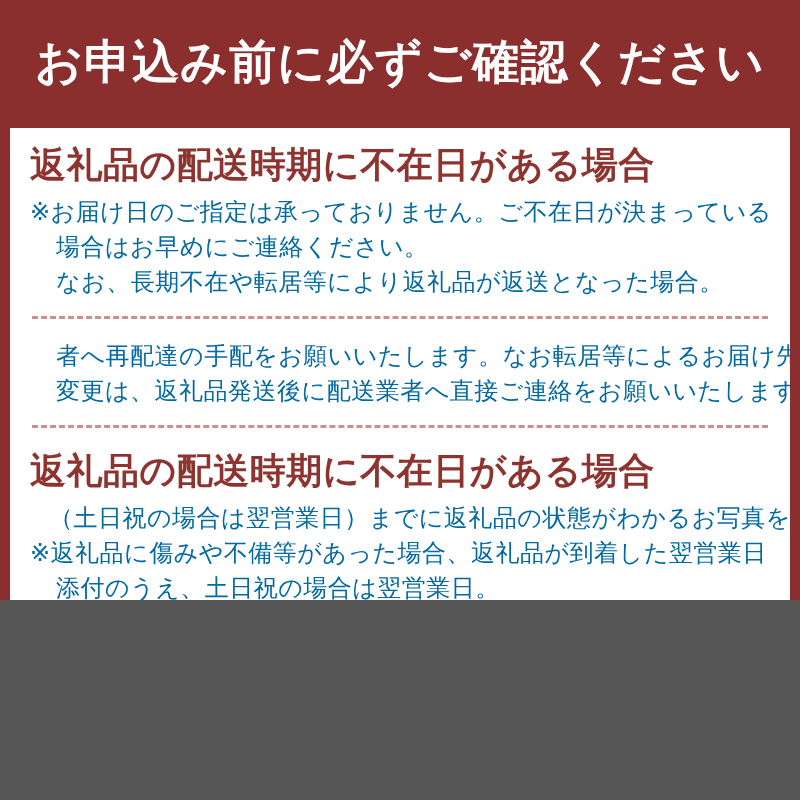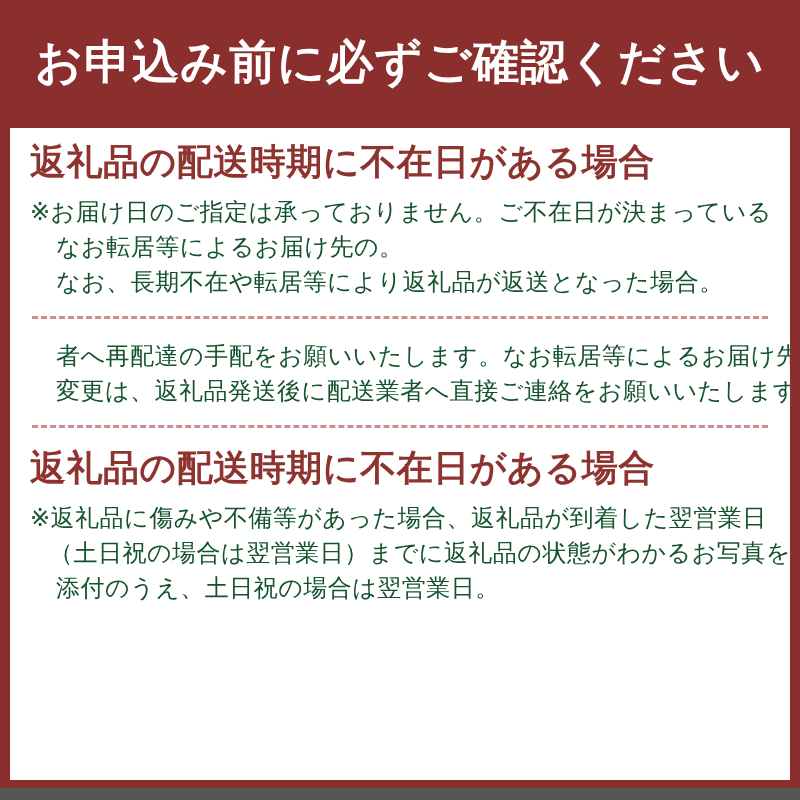--- a/index.html
+++ b/index.html
@@ -10,7 +10,7 @@
   .stage {
     position: relative;
     width: 800px;
-    height: 788px;
+    height: 600px;
     background: #8a2f2d;
     overflow: hidden;
   }

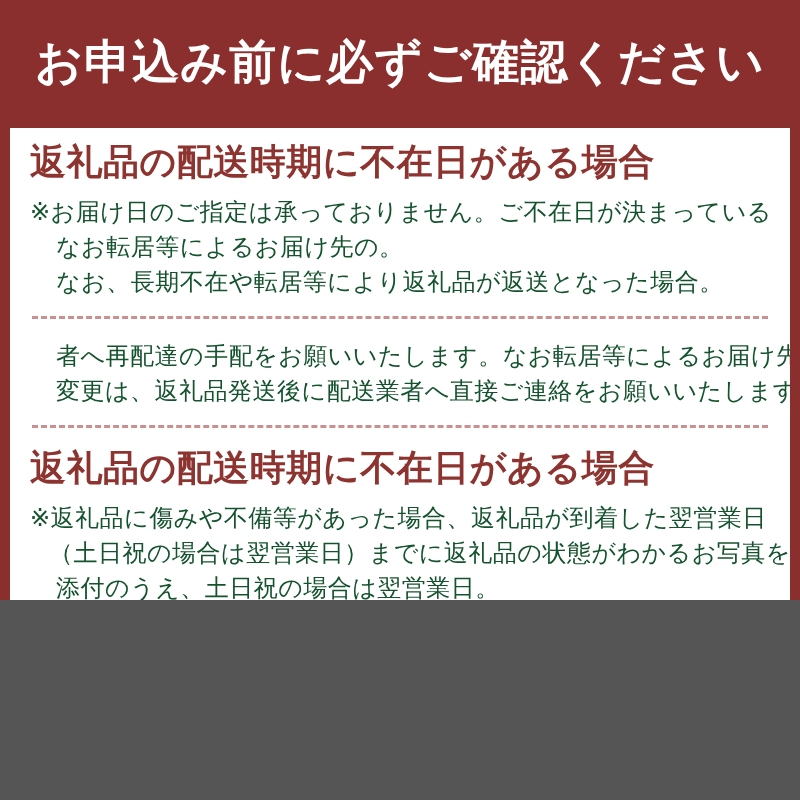--- a/index.html
+++ b/index.html
@@ -47,7 +47,6 @@
     line-height: 45px;
     white-space: nowrap;
     letter-spacing: 0.5px;
-    font-family: Liberation Mono, monospace;
   }
   .sec-body-line {
     color: #14532d;

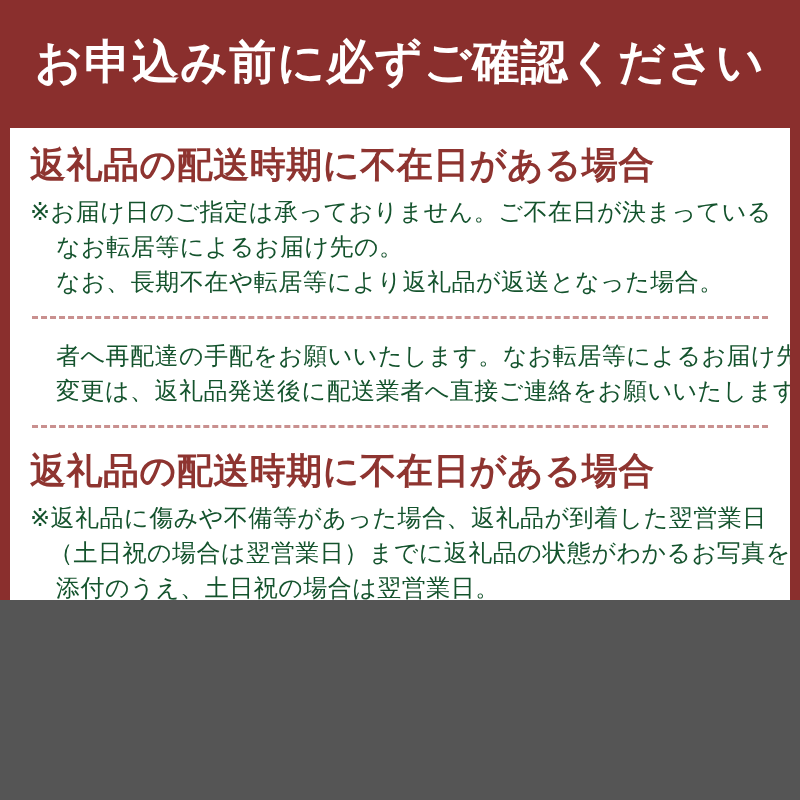--- a/index.html
+++ b/index.html
@@ -49,7 +49,7 @@
     letter-spacing: 0.5px;
   }
   .sec-body-line {
-    color: #14532d;
+    color: #0369a1;
     font-size: 24px;
     line-height: 35px;
     white-space: nowrap;

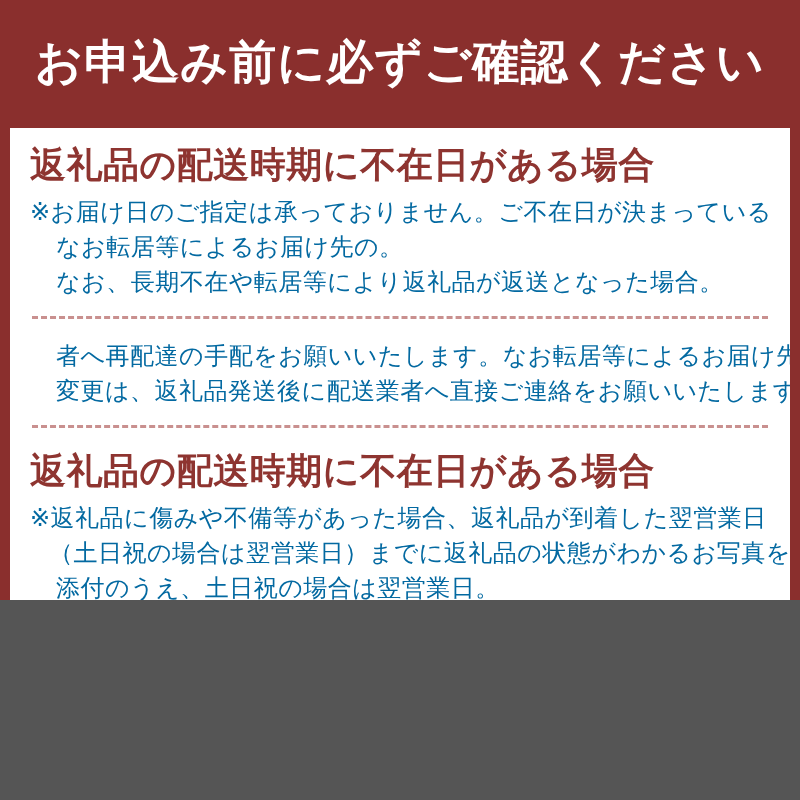--- a/index.html
+++ b/index.html
@@ -81,7 +81,7 @@
       </div>
       <div>
         <div class="sec-body-line">※お届け日のご指定は承っておりません。ご不在日が決まっている</div>
-        <div class="sec-body-line ind">なお転居等によるお届け先の。</div>
+        <div class="sec-body-line ind">場合はお早めにご連絡ください。</div>
         <div class="sec-body-line ind">なお、長期不在や転居等により返礼品が返送となった場合。</div>
       </div>
     </div>

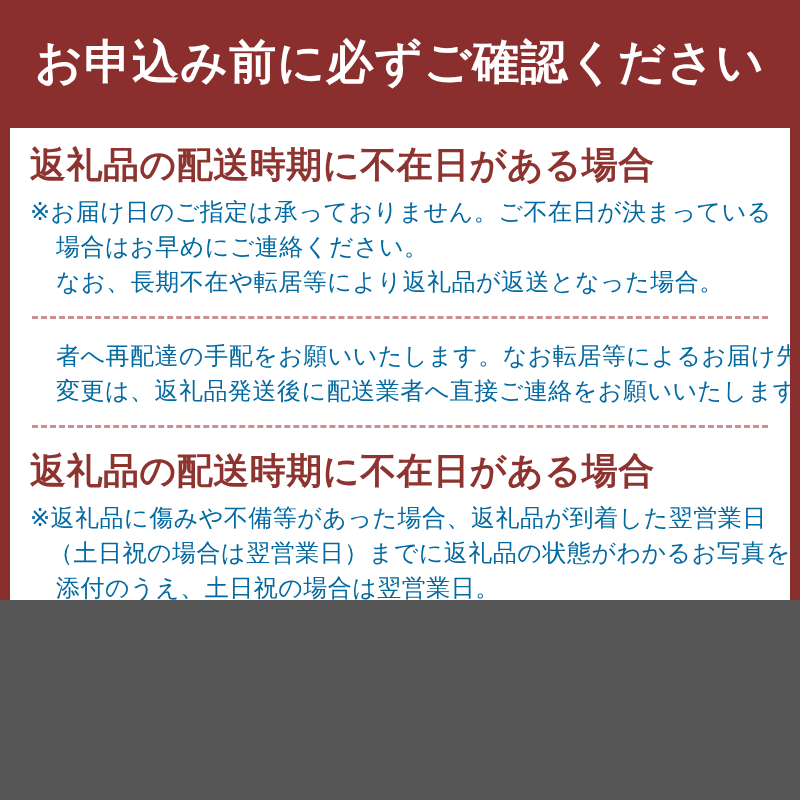--- a/index.html
+++ b/index.html
@@ -102,8 +102,8 @@
         <div class="sec-heading-line">返礼品の配送時期に不在日がある場合</div>
       </div>
       <div>
+        <div class="sec-body-line ind-p">（土日祝の場合は翌営業日）までに返礼品の状態がわかるお写真を</div>
         <div class="sec-body-line">※返礼品に傷みや不備等があった場合、返礼品が到着した翌営業日</div>
-        <div class="sec-body-line ind-p">（土日祝の場合は翌営業日）までに返礼品の状態がわかるお写真を</div>
         <div class="sec-body-line ind">添付のうえ、土日祝の場合は翌営業日。</div>
       </div>
     </div>

